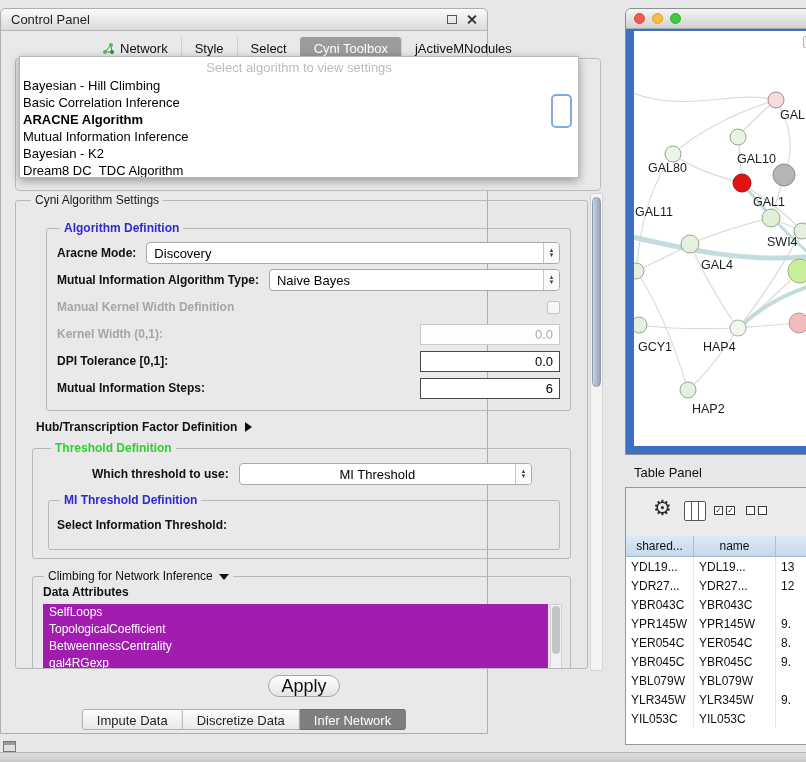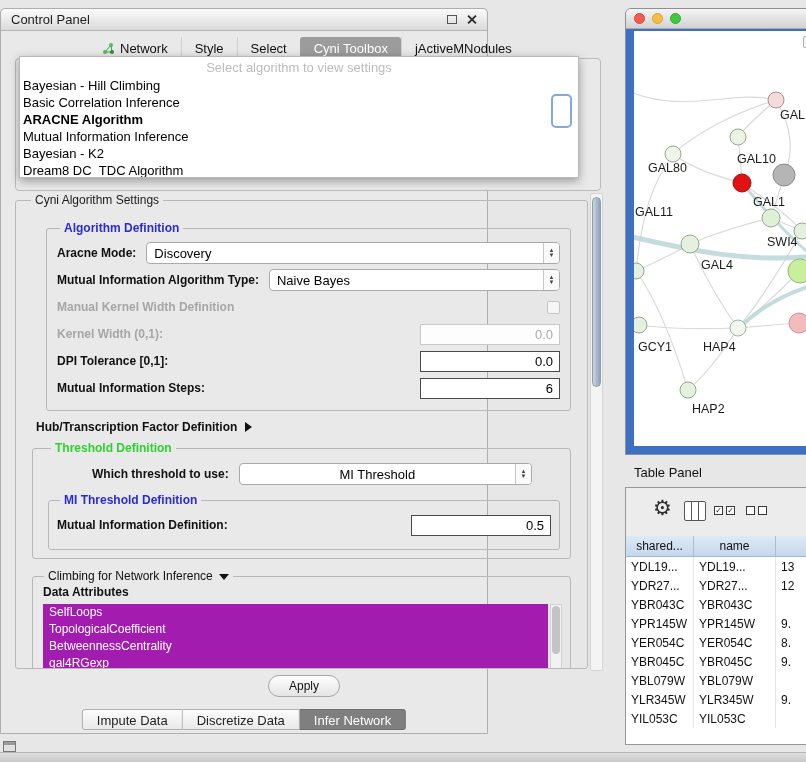--- a/index.html
+++ b/index.html
@@ -263,7 +263,7 @@
               <span>MI Threshold Definition</span>
             </legend>
             <div class="row">
-              <span class="lbl">Mutual Information Definition:</span>
+              <span class="lbl">Select Information Threshold:</span>
               <input class="tfield" value="0.5" style="">
             </div>
           </fieldset>

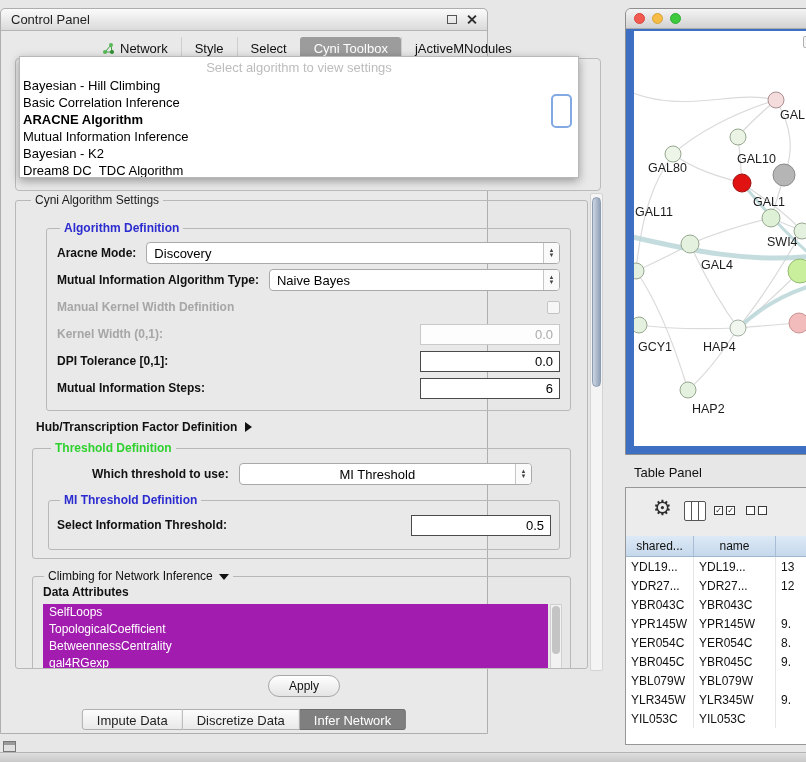--- a/index.html
+++ b/index.html
@@ -264,7 +264,6 @@
             </legend>
             <div class="row">
               <span class="lbl">Select Information Threshold:</span>
-              <input class="tfield" value="0.5" style="">
             </div>
           </fieldset>
         </fieldset>

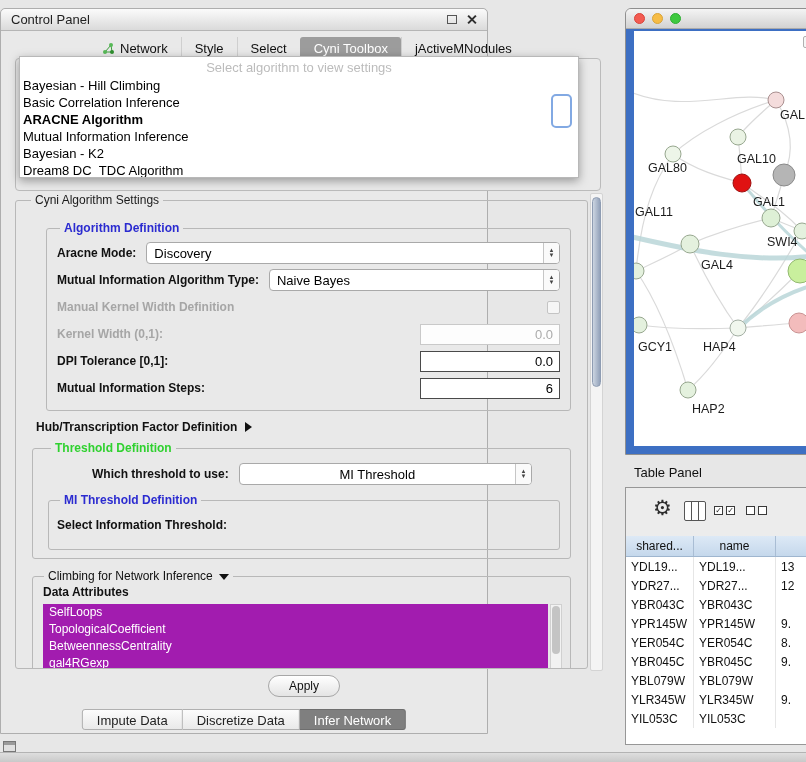--- a/index.html
+++ b/index.html
@@ -87,7 +87,7 @@
   .src-vthumb { position: absolute; left: 1px; right: 1px; top: 1px; height: 48px; background: #c4c4c4; border-radius: 4px; }
 
   .apply-btn { position: absolute; left: 267px; top: 666px; width: 72px; height: 22px; border: 1px solid #a7a7a7;
-               border-radius: 11px; background: linear-gradient(#ffffff, #e4e4e4); font-size: 12px; font-family: inherit; color: #111; }
+               border-radius: 11px; background: linear-gradient(#ffffff, #e4e4e4); font-size: 18px; font-family: inherit; color: #111; }
 
   .bottom-tabs { position: absolute; top: 700px; left: 50%; transform: translateX(-50%); display: flex; }
   .btab { height: 21px; line-height: 21px; padding: 0 14px; font-size: 13px; background: linear-gradient(#fcfcfc, #e9e9e9);

